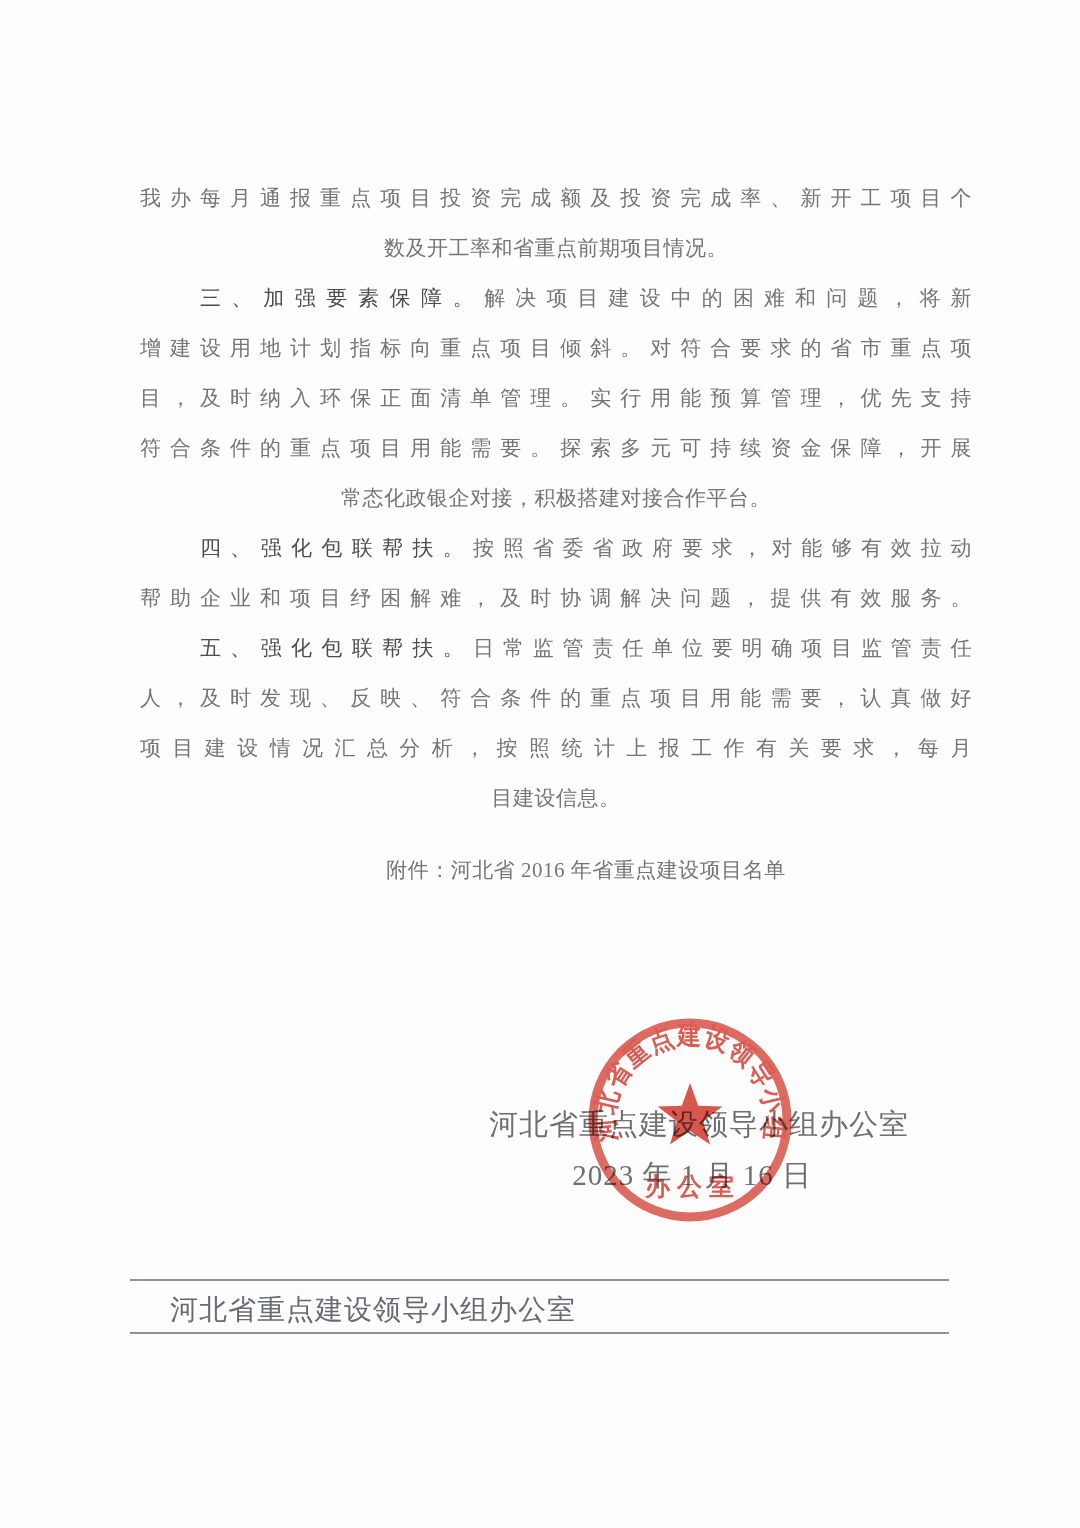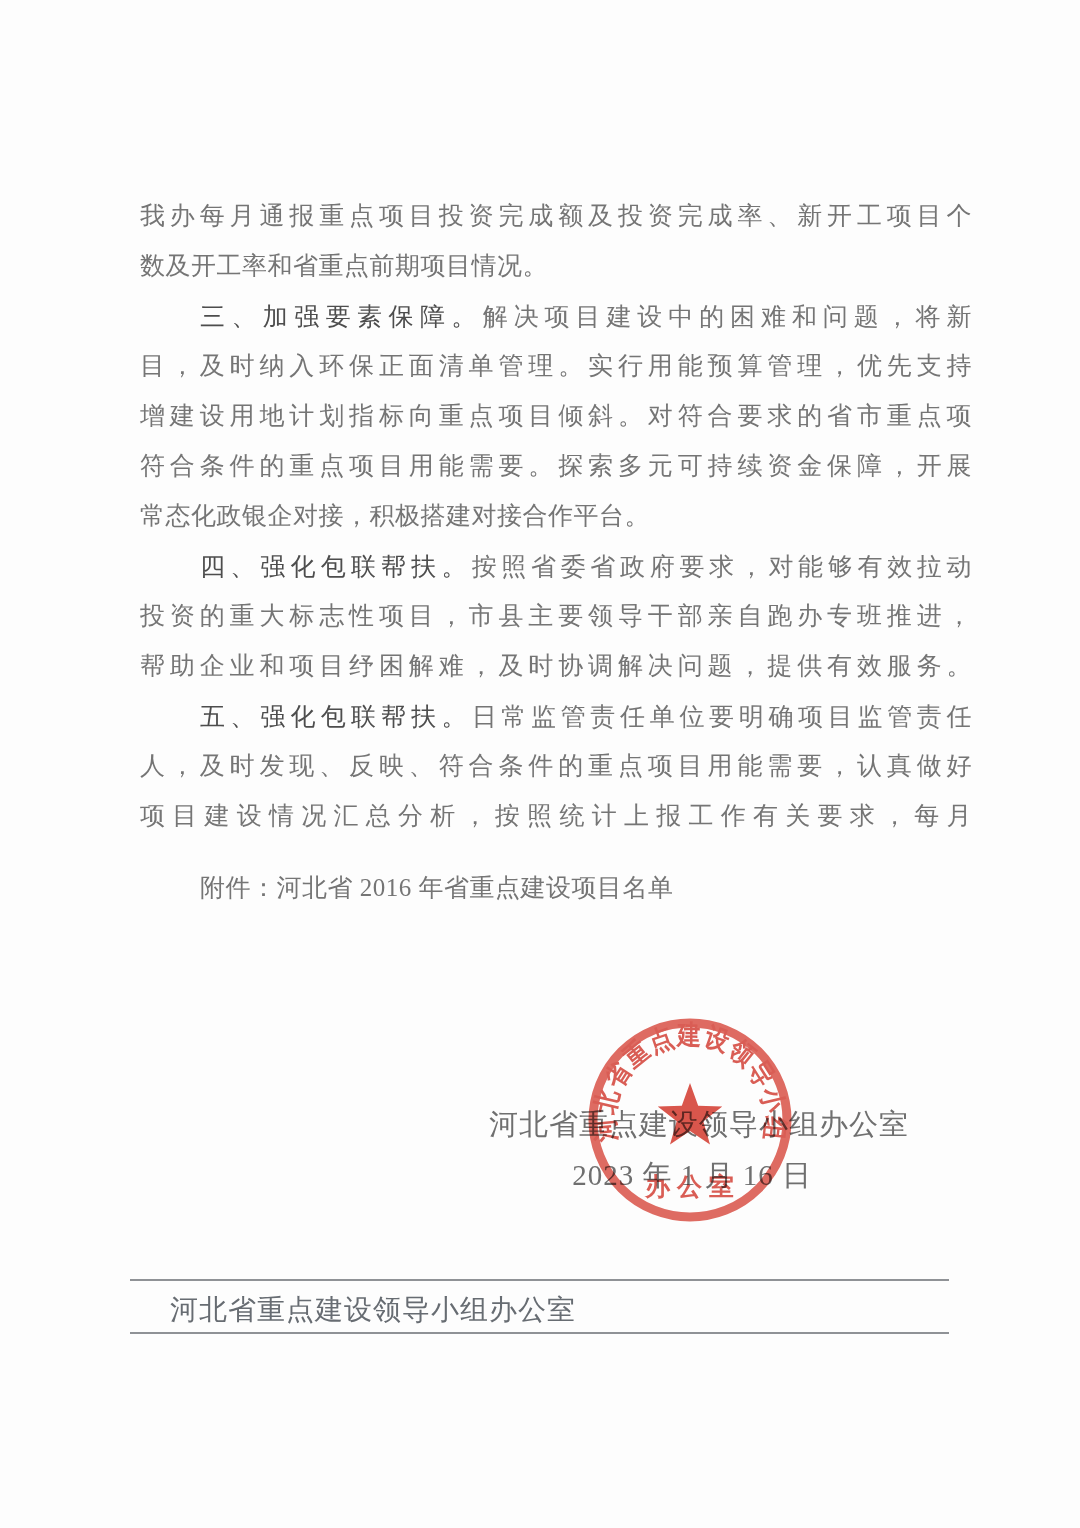--- a/index.html
+++ b/index.html
@@ -12,8 +12,8 @@
   .page{position:absolute;inset:0;background:#fdfdfd;}
   
   .body-text{
-    position:absolute;left:140px;top:191px;width:832px;
-    font-size:25px;color:#757575;
+    position:absolute;left:140px;top:173px;width:832px;
+    font-size:21px;color:#757575;
     letter-spacing:0.5px;
   }
   .line{height:50px;line-height:50px;white-space:nowrap;}

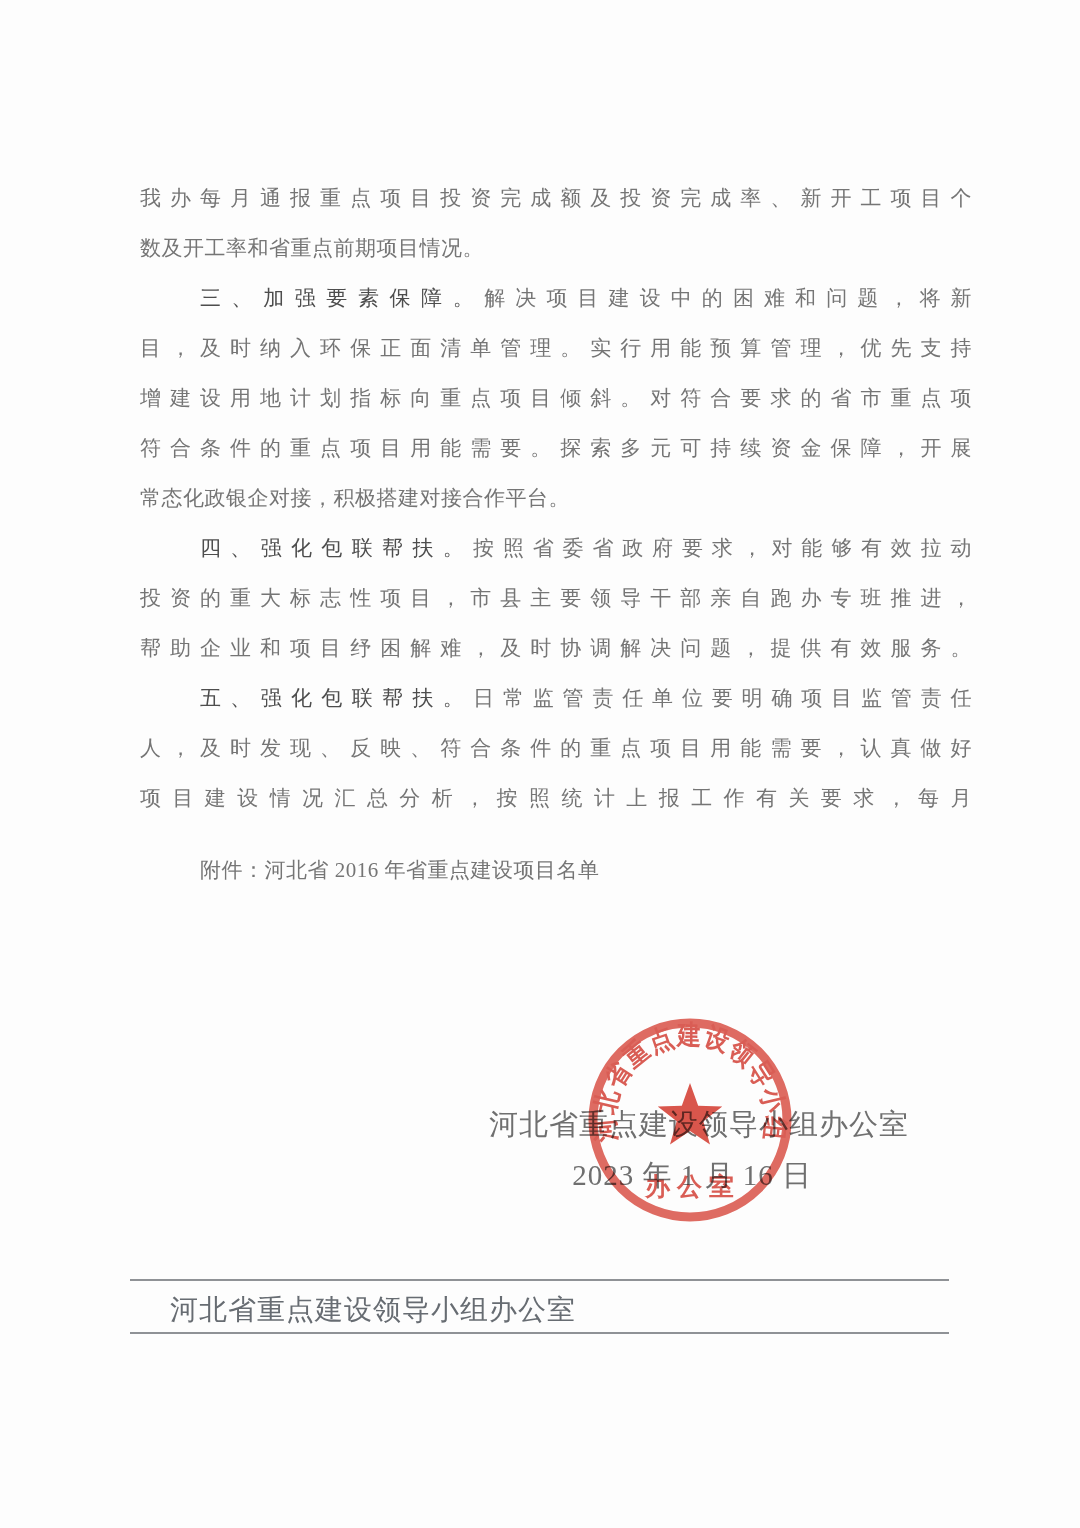--- a/index.html
+++ b/index.html
@@ -16,7 +16,7 @@
     font-size:21px;color:#757575;
     letter-spacing:0.5px;
   }
-  .line{height:50px;line-height:50px;white-space:nowrap;}
+  .line{height:50px;line-height:50px;white-space:nowrap;text-align:center;}
   .line.just{white-space:normal;text-align:justify;text-align-last:justify;}
   .line.ind{text-indent:60px;}
   .head{

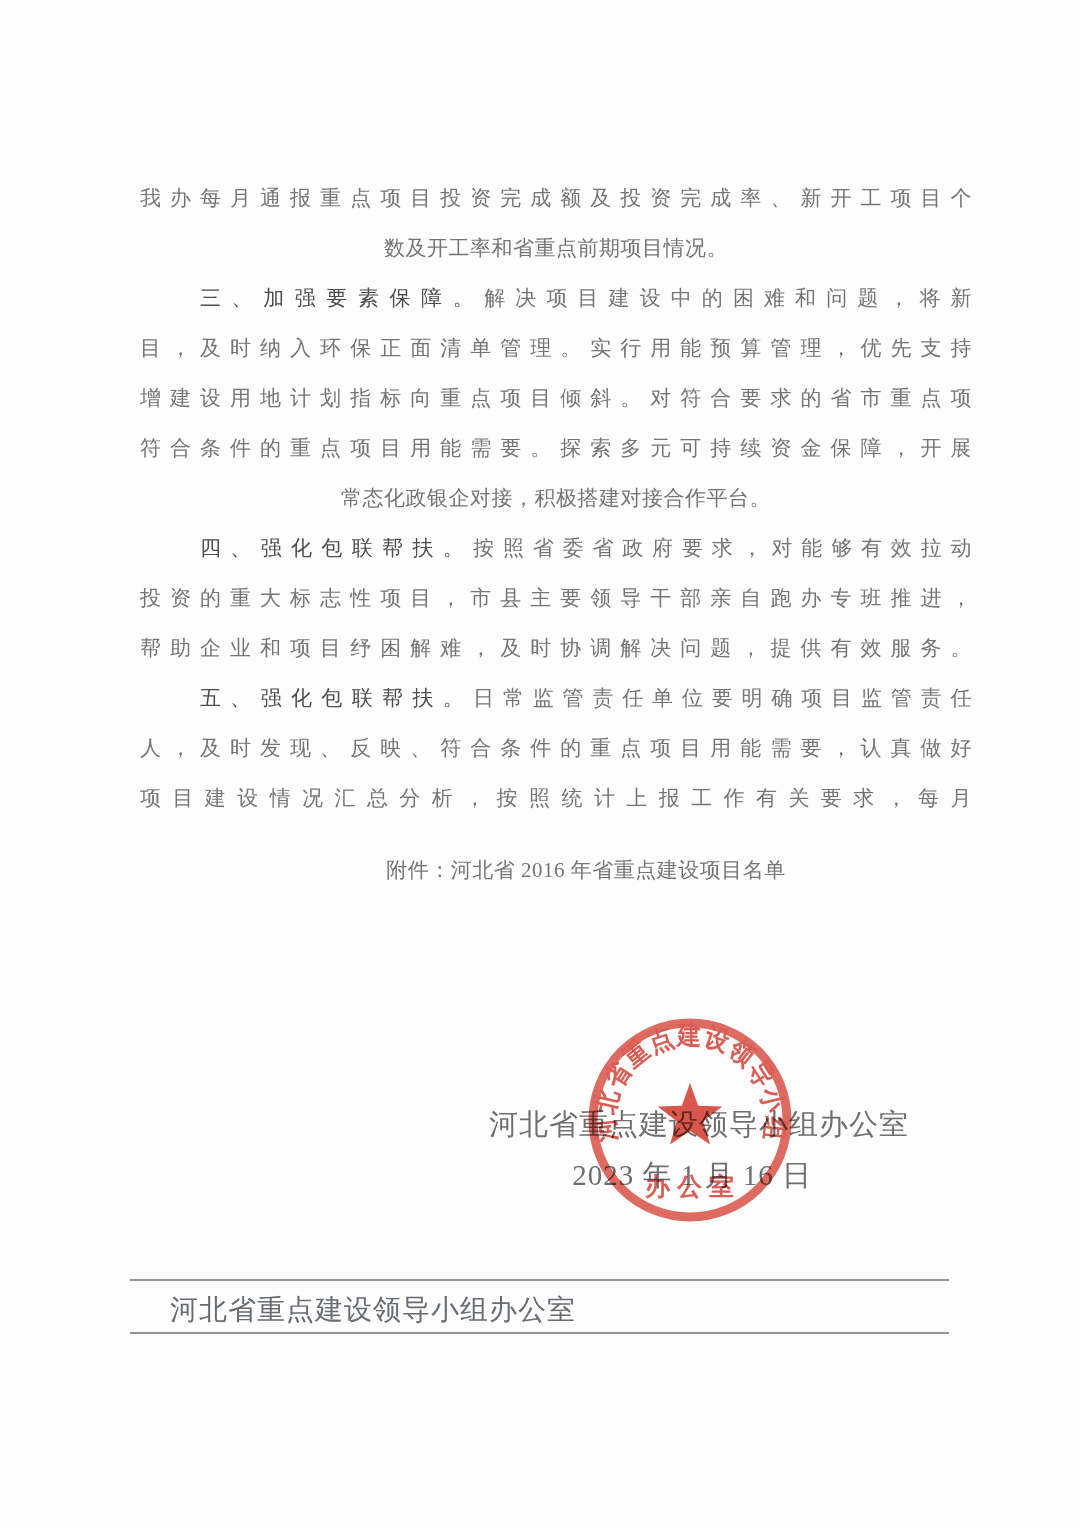--- a/index.html
+++ b/index.html
@@ -62,8 +62,8 @@
     <div class="line just"><span>我办每月通报重点项目投资完成额及投资完成率、新开工项目个</span></div>
     <div class="line"><span>数及开工率和省重点前期项目情况。</span></div>
     <div class="line just ind"><span class="head">三、加强要素保障。</span><span>解决项目建设中的困难和问题，将新</span></div>
+    <div class="line just"><span>增建设用地计划指标向重点项目倾斜。对符合要求的省市重点项</span></div>
     <div class="line just"><span>目，及时纳入环保正面清单管理。实行用能预算管理，优先支持</span></div>
-    <div class="line just"><span>增建设用地计划指标向重点项目倾斜。对符合要求的省市重点项</span></div>
     <div class="line just"><span>符合条件的重点项目用能需要。探索多元可持续资金保障，开展</span></div>
     <div class="line"><span>常态化政银企对接，积极搭建对接合作平台。</span></div>
     <div class="line just ind"><span class="head">四、强化包联帮扶。</span><span>按照省委省政府要求，对能够有效拉动</span></div>

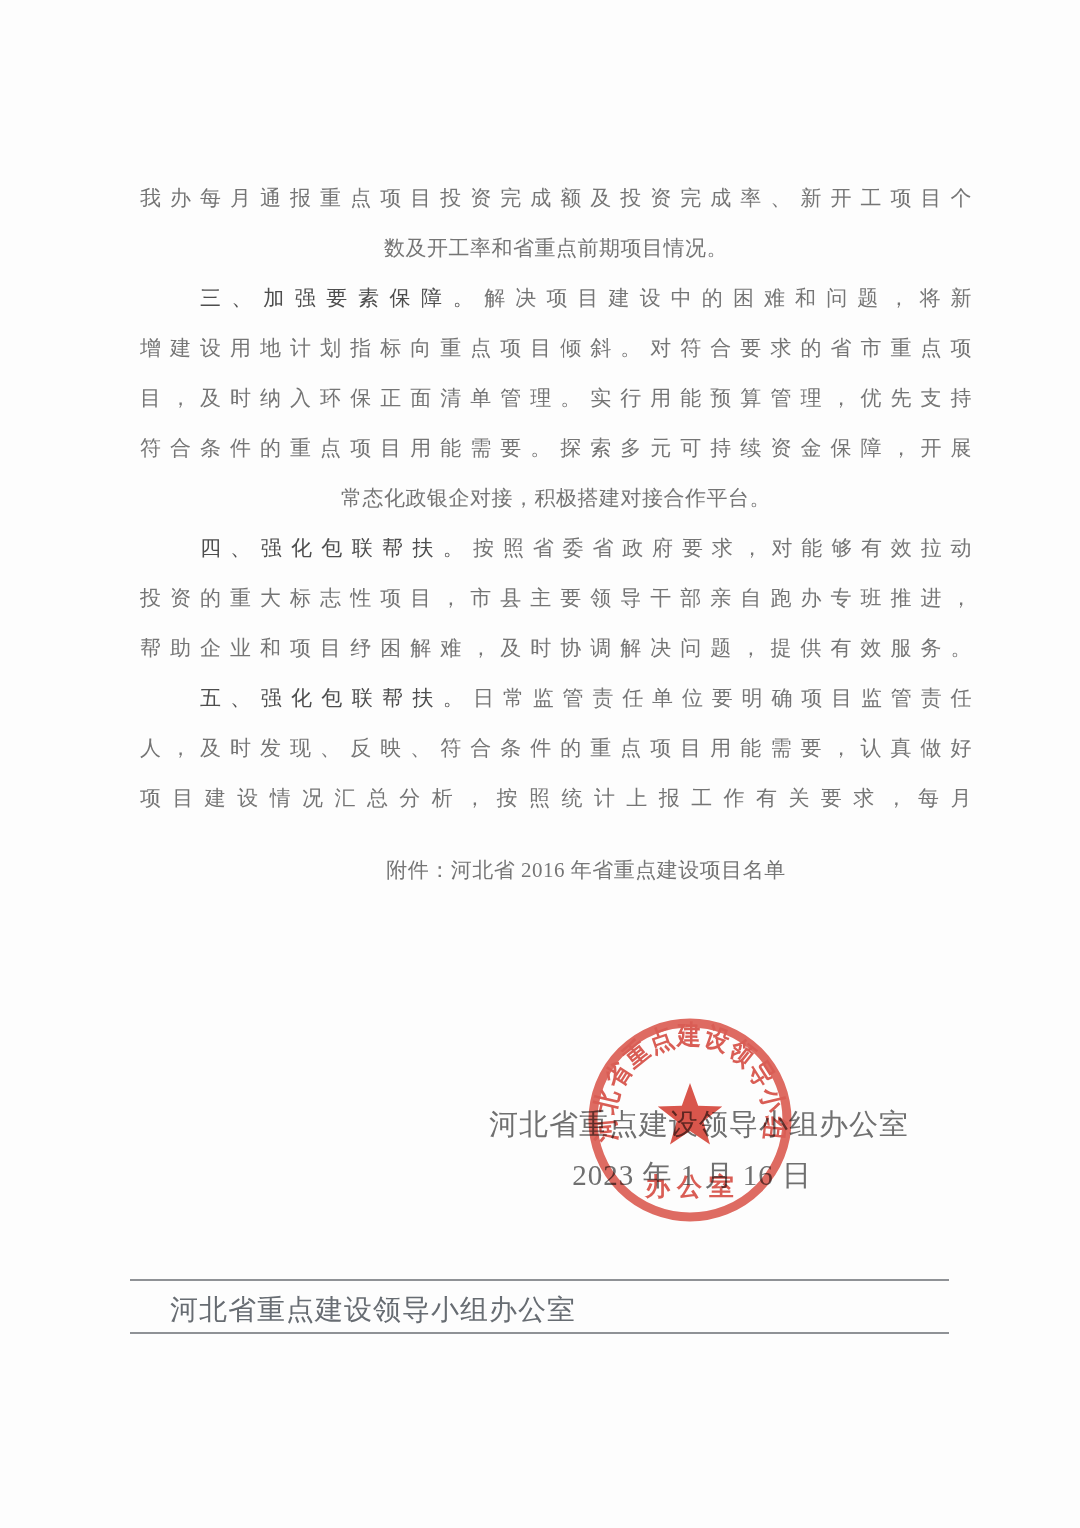--- a/index.html
+++ b/index.html
@@ -67,7 +67,6 @@
     <div class="line just"><span>符合条件的重点项目用能需要。探索多元可持续资金保障，开展</span></div>
     <div class="line"><span>常态化政银企对接，积极搭建对接合作平台。</span></div>
     <div class="line just ind"><span class="head">四、强化包联帮扶。</span><span>按照省委省政府要求，对能够有效拉动</span></div>
-    <div class="line just"><span>投资的重大标志性项目，市县主要领导干部亲自跑办专班推进，</span></div>
     <div class="line just"><span>帮助企业和项目纾困解难，及时协调解决问题，提供有效服务。</span></div>
     <div class="line just ind"><span class="head">五、强化包联帮扶。</span><span>日常监管责任单位要明确项目监管责任</span></div>
     <div class="line just"><span>人，及时发现、反映、符合条件的重点项目用能需要，认真做好</span></div>

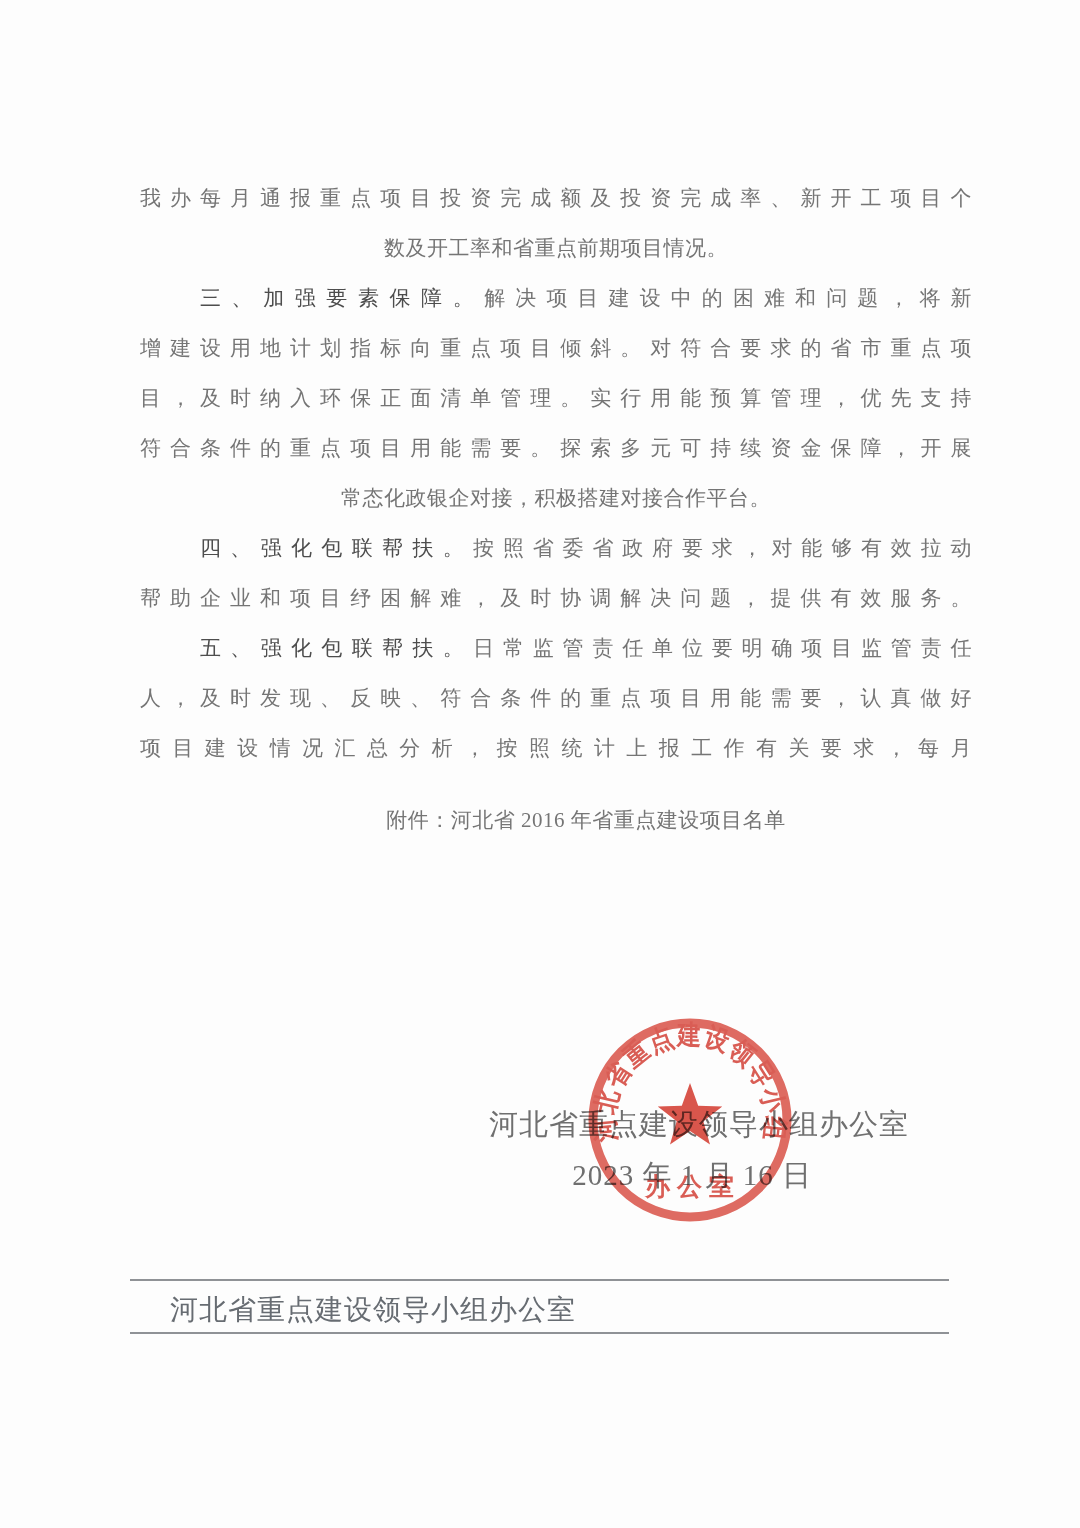--- a/index.html
+++ b/index.html
@@ -71,6 +71,7 @@
     <div class="line just ind"><span class="head">五、强化包联帮扶。</span><span>日常监管责任单位要明确项目监管责任</span></div>
     <div class="line just"><span>人，及时发现、反映、符合条件的重点项目用能需要，认真做好</span></div>
     <div class="line just"><span>项目建设情况汇总分析，按照统计上报工作有关要求，每月</span></div>
+    <div class="line"><span>目建设信息。</span></div>
     <div class="line ind attachment"><span>附件：河北省 2016 年省重点建设项目名单</span></div>
   </main>
 

